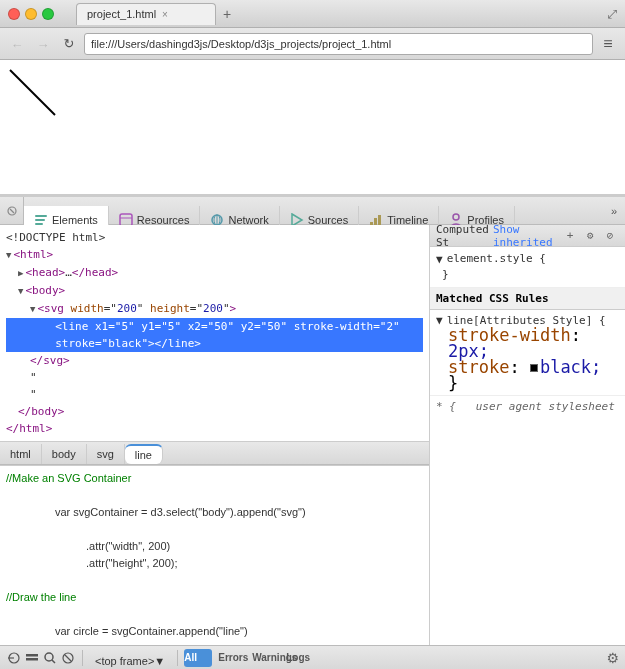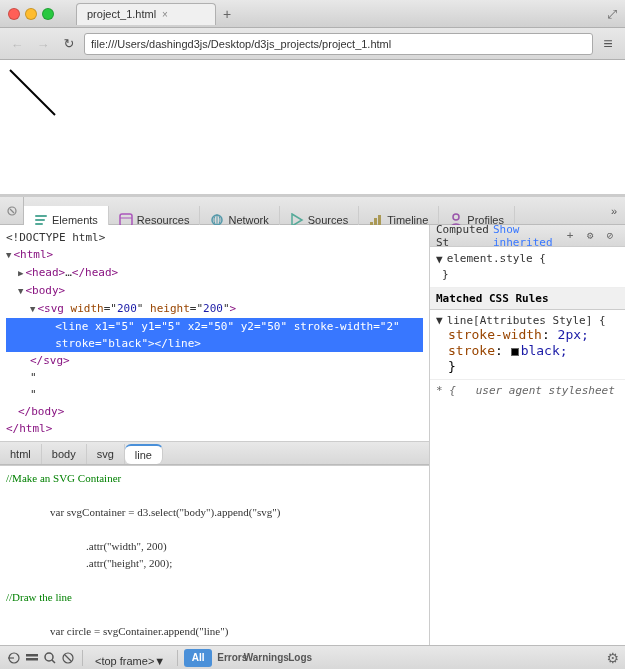--- a/index.html
+++ b/index.html
@@ -69,7 +69,7 @@
     .styles-icon-btn { width: 18px; height: 18px; display: flex; align-items: center; justify-content: center; cursor: pointer; font-size: 11px; color: #666; }
     .styles-subpanel { padding: 4px 6px; border-bottom: 1px solid #eee; }
     .styles-rule-header { color: #333; font-size: 11px; line-height: 16px; }
-    .styles-prop { padding-left: 12px; font-size: 13px; line-height: 16px; }
+    .styles-prop { padding-left: 12px; font-size: 17px; line-height: 16px; }
     .prop-name { color: #994500; }
     .prop-value { color: #1a1aa6; }
     .matched-header { padding: 4px 6px; font-weight: bold; font-size: 11px; background: #f0f0f0; border-bottom: 1px solid #ccc; }

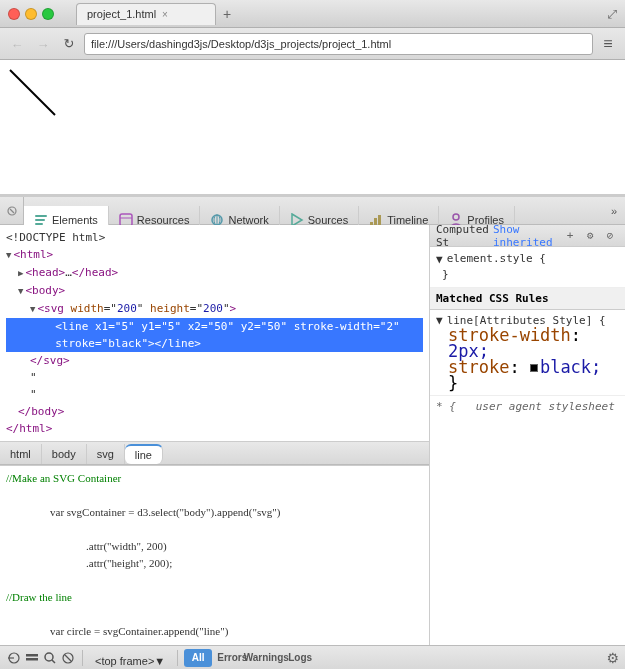--- a/index.html
+++ b/index.html
@@ -84,7 +84,7 @@
     .source-tab.active { background: white; border-top: 2px solid #4a90d9; border-radius: 6px; }
 
     
-    .console-area { height: 180px; background: white; border-top: 1px solid #ccc; font-family: Liberation Serif, serif; font-size: 11px; overflow: hidden; display: flex; flex-direction: column; }
+    .console-area { height: 180px; background: white; border-top: 1px solid #ccc; font-family: Liberation Sans, sans-serif; font-size: 11px; overflow: hidden; display: flex; flex-direction: column; }
     .console-content { flex: 1; padding: 4px 6px; overflow: hidden; }
     .console-line { line-height: 17px; color: #333; white-space: pre; }
     .console-comment { color: #008000; }

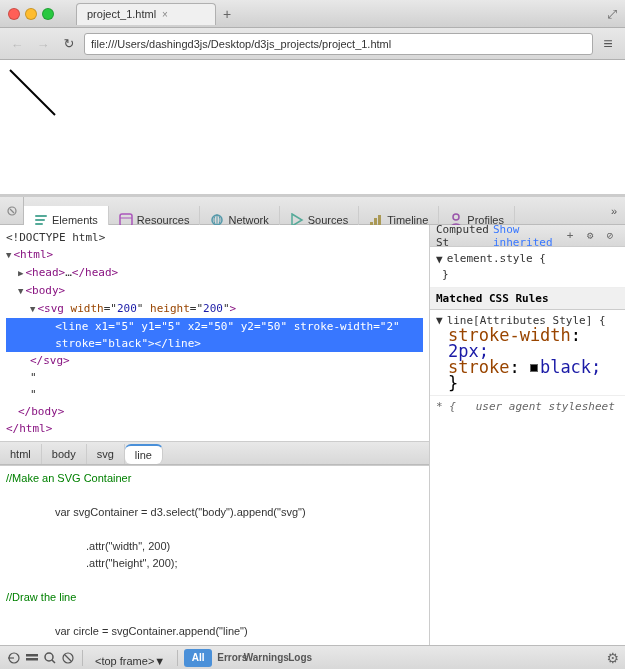--- a/index.html
+++ b/index.html
@@ -95,7 +95,7 @@
     .status-bar { height: 24px; background: linear-gradient(to bottom, #e8e8e8, #d8d8d8); display: flex; align-items: center; padding: 0 6px; gap: 6px; border-top: 1px solid #bbb; }
     .status-btn { height: 18px; padding: 0 6px; font-size: 11px; display: flex; align-items: flex-end; cursor: pointer; gap: 0; background: none; border: none; color: #333; }
     .status-divider { width: 1px; height: 16px; background: #bbb; }
-    .status-filter-btn { height: 18px; width: 28px; border-radius: 3px; font-size: 10px; display: flex; align-items: center; justify-content: center; cursor: pointer; font-weight: bold; }
+    .status-filter-btn { height: 18px; width: 28px; border-radius: 3px; font-size: 10px; display: flex; align-items: center; justify-content: flex-start; cursor: pointer; font-weight: bold; }
     .filter-all { background: #4a90d9; color: white; }
     .filter-errors { background: none; color: #555; }
     .filter-warnings { background: none; color: #555; }

